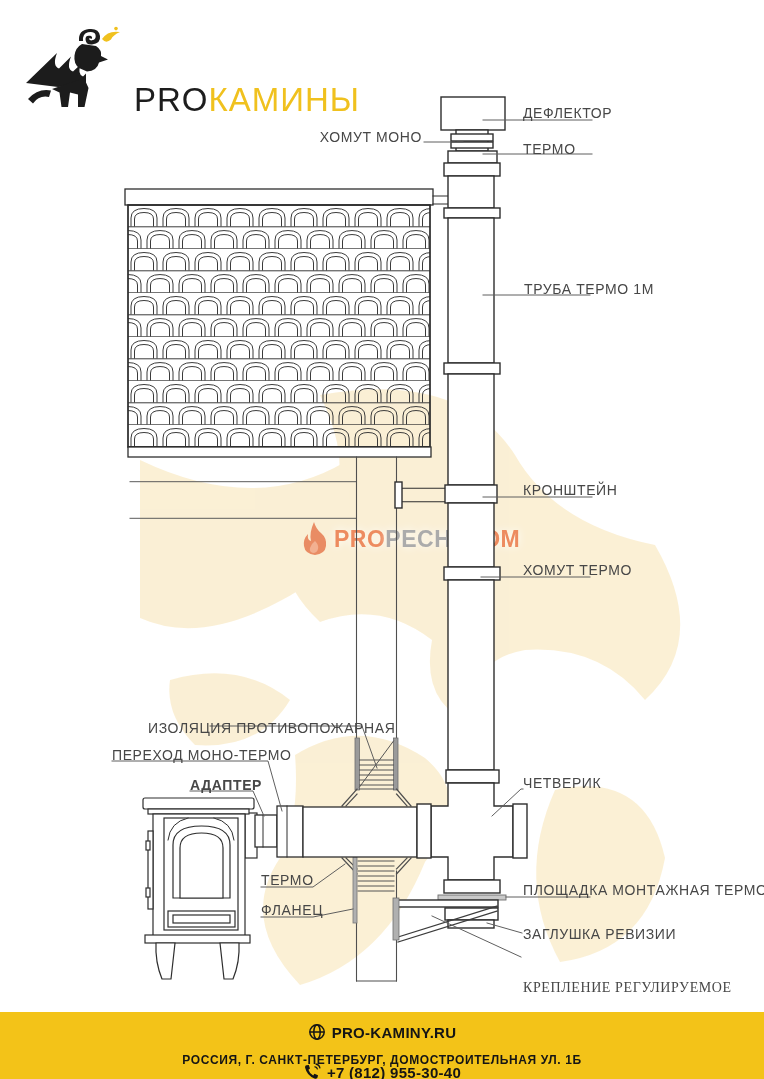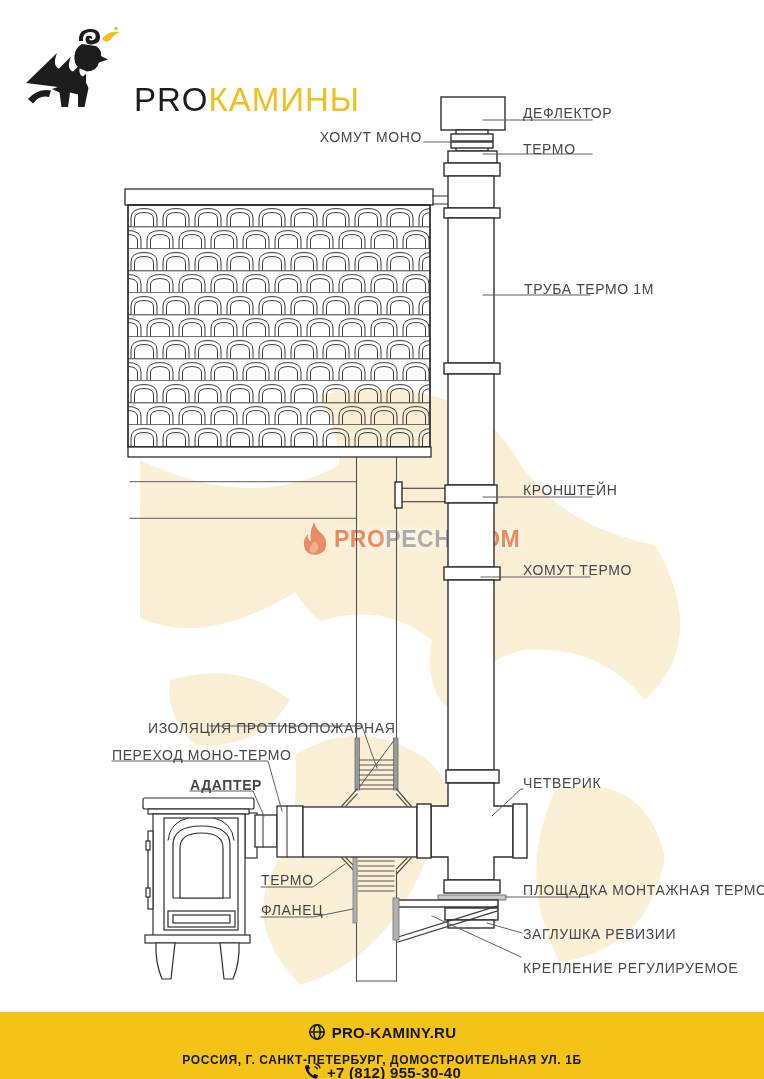--- a/index.html
+++ b/index.html
@@ -214,7 +214,7 @@
   <div class="lbl" style="left:261px;top:902px;">ФЛАНЕЦ</div>
   <div class="lbl" style="left:523px;top:882px;">ПЛОЩАДКА МОНТАЖНАЯ ТЕРМО</div>
   <div class="lbl" style="left:523px;top:926px;">ЗАГЛУШКА РЕВИЗИИ</div>
-  <div class="lbl" style="left:523px;top:960px;">КРЕПЛЕНИЕ РЕГУЛИРУЕМОЕ</div>
+  <div class="lbl" style="left:523px;top:980px;font-family:Liberation Serif, serif;">КРЕПЛЕНИЕ РЕГУЛИРУЕМОЕ</div>
 
   <div class="logo">
     <svg width="100" height="86" viewBox="0 0 100 86">

